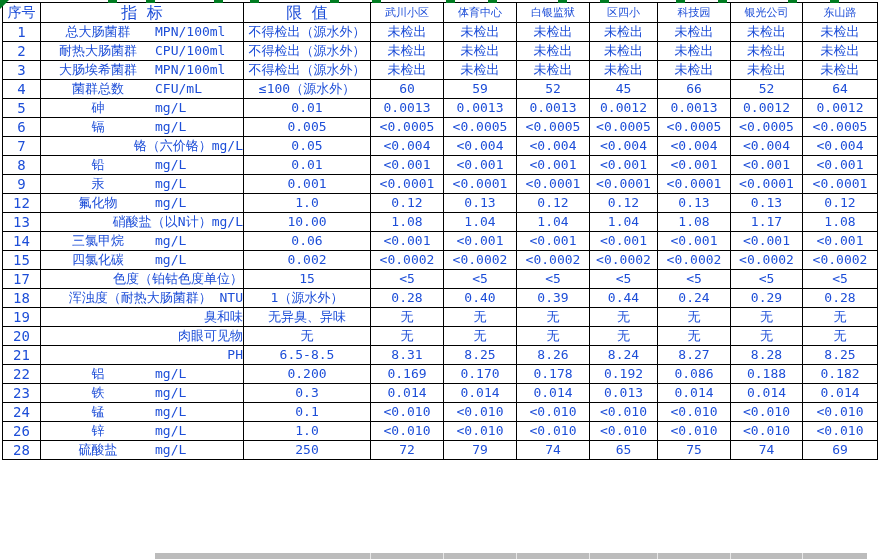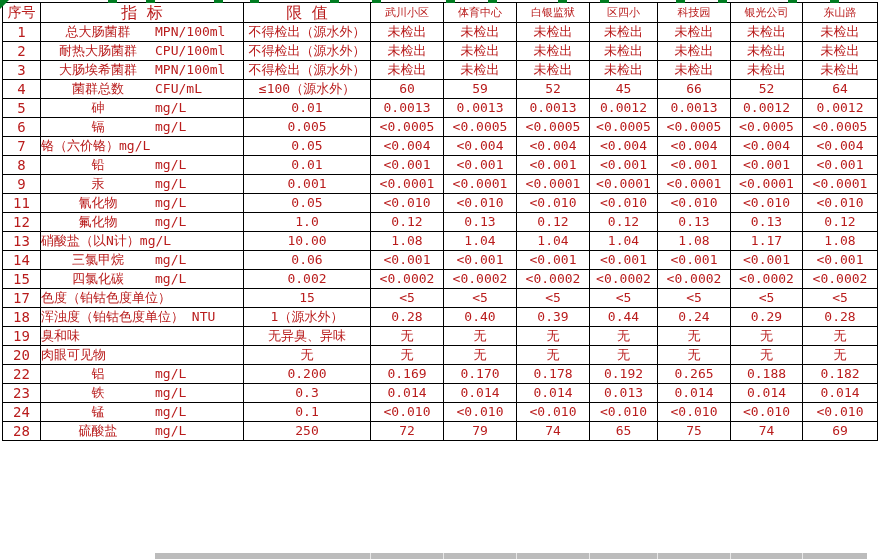--- a/index.html
+++ b/index.html
@@ -6,7 +6,7 @@
   html,body { width:880px; height:559px; background:#ffffff; overflow:hidden; }
   .viewport {
     position:relative; width:840px; height:559px; background:#ffffff;
-    font-family:"DejaVu Sans Mono","DejaVu Sans",sans-serif; color:#b91c1c;
+    font-family:"DejaVu Sans Mono","DejaVu Sans",sans-serif; color:#1d4ed8;
   }
   table.sheet {
     position:absolute; top:2px; left:2px; width:875px;

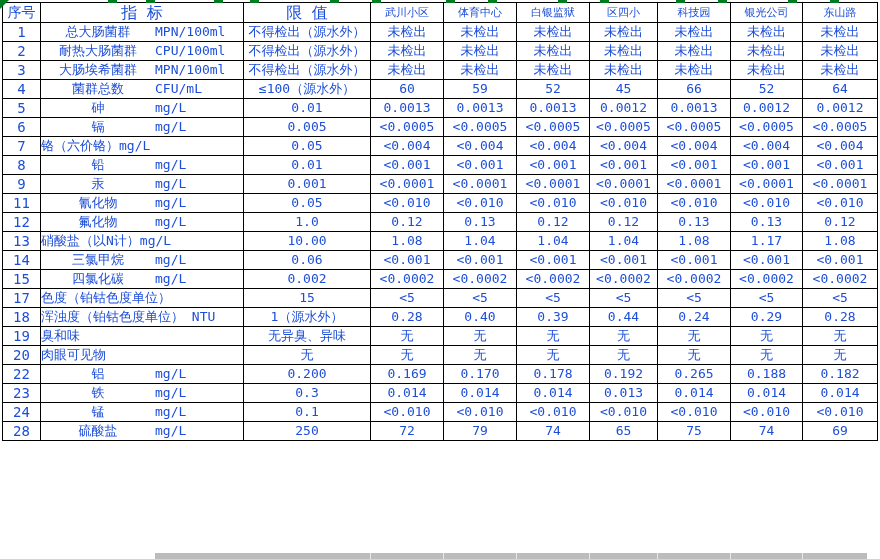--- a/index.html
+++ b/index.html
@@ -25,7 +25,7 @@
   .indwrap { display:flex; width:100%; align-items:flex-end; }
   .ind-name { flex:1 1 auto; text-align:center; min-width:0; }
   .ind-unit { flex:0 0 88px; width:88px; text-align:left; }
-  .ind-joined { display:block; width:100%; text-align:left; }
+  .ind-joined { display:block; width:100%; text-align:right; }
   
   .corner {
     position:absolute; top:0; left:0; width:0; height:0; z-index:6;

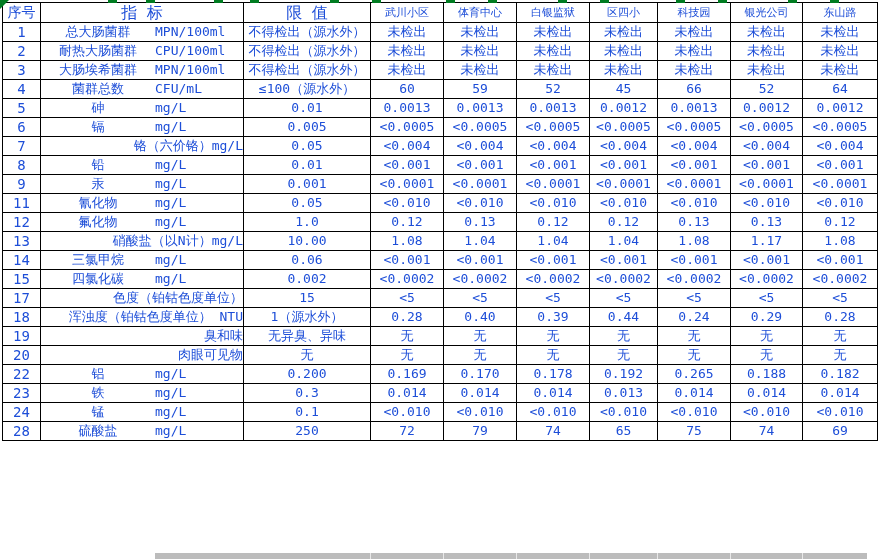--- a/index.html
+++ b/index.html
@@ -243,23 +243,6 @@
           <td class="cell-value">&lt;0.0001</td>
         </tr>
         <tr>
-          <td class="cell-no">11</td>
-          <td class="ind">
-            <div class="indwrap">
-              <span class="ind-name">氰化物</span>
-              <span class="ind-unit">mg/L</span>
-            </div>
-          </td>
-          <td class="cell-limit">0.05</td>
-          <td class="cell-value">&lt;0.010</td>
-          <td class="cell-value">&lt;0.010</td>
-          <td class="cell-value">&lt;0.010</td>
-          <td class="cell-value">&lt;0.010</td>
-          <td class="cell-value">&lt;0.010</td>
-          <td class="cell-value">&lt;0.010</td>
-          <td class="cell-value">&lt;0.010</td>
-        </tr>
-        <tr>
           <td class="cell-no">12</td>
           <td class="ind">
             <div class="indwrap">

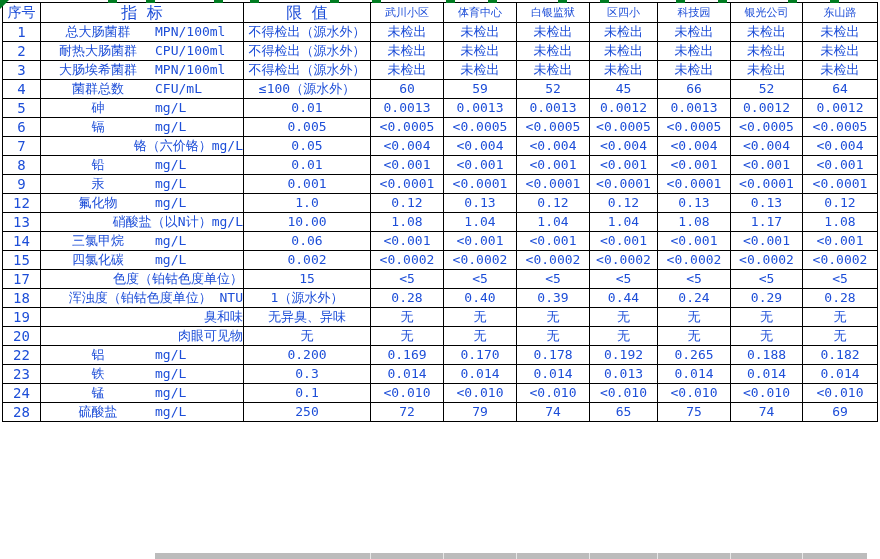--- a/index.html
+++ b/index.html
@@ -324,7 +324,7 @@
         <tr>
           <td class="cell-no">18</td>
           <td class="ind">
-            <span class="ind-joined">浑浊度（铂钴色度单位） NTU</span>
+            <span class="ind-joined">浑浊度（耐热大肠菌群） NTU</span>
           </td>
           <td class="cell-limit">1（源水外）</td>
           <td class="cell-value">0.28</td>

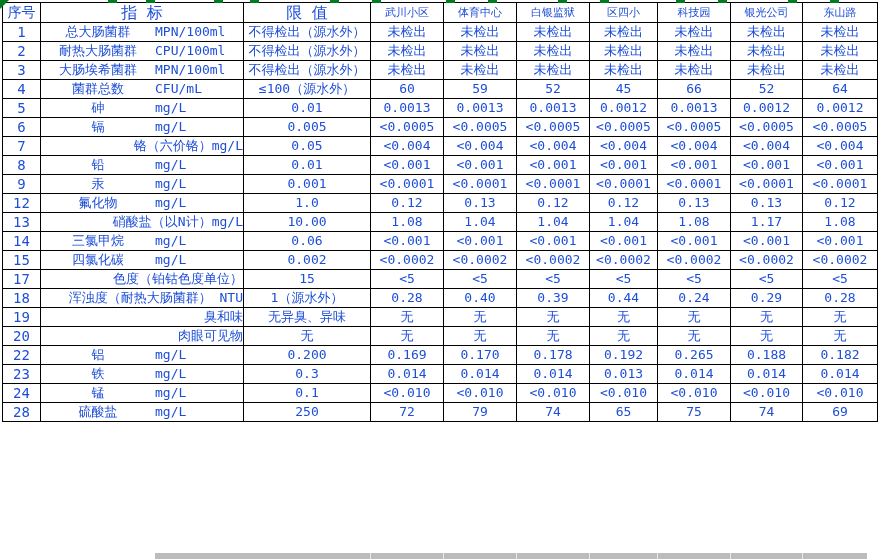--- a/index.html
+++ b/index.html
@@ -364,6 +364,20 @@
           <td class="cell-value">无</td>
         </tr>
         <tr>
+          <td class="cell-no">21</td>
+          <td class="ind">
+            <span class="ind-joined">PH</span>
+          </td>
+          <td class="cell-limit">6.5-8.5</td>
+          <td class="cell-value">8.31</td>
+          <td class="cell-value">8.25</td>
+          <td class="cell-value">8.26</td>
+          <td class="cell-value">8.24</td>
+          <td class="cell-value">8.27</td>
+          <td class="cell-value">8.28</td>
+          <td class="cell-value">8.25</td>
+        </tr>
+        <tr>
           <td class="cell-no">22</td>
           <td class="ind">
             <div class="indwrap">

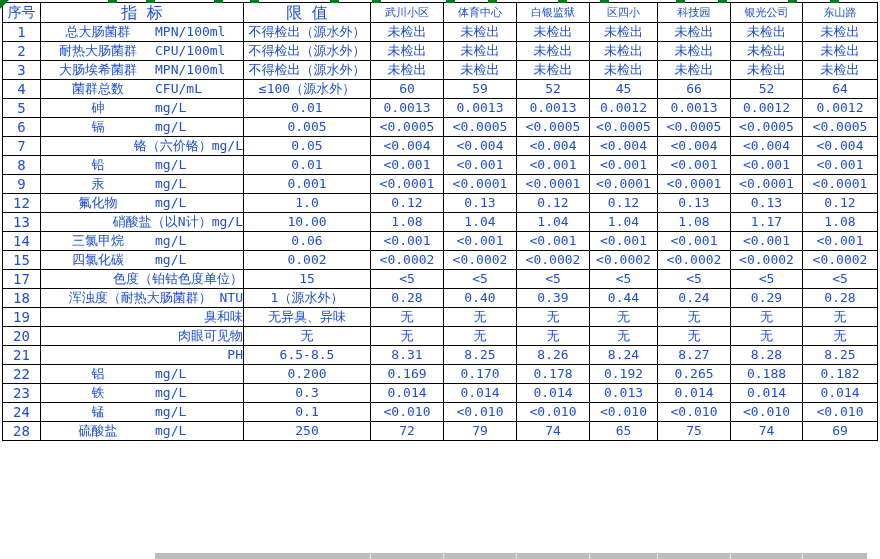--- a/index.html
+++ b/index.html
@@ -390,7 +390,7 @@
           <td class="cell-value">0.170</td>
           <td class="cell-value">0.178</td>
           <td class="cell-value">0.192</td>
-          <td class="cell-value">0.265</td>
+          <td class="cell-value">0.086</td>
           <td class="cell-value">0.188</td>
           <td class="cell-value">0.182</td>
         </tr>

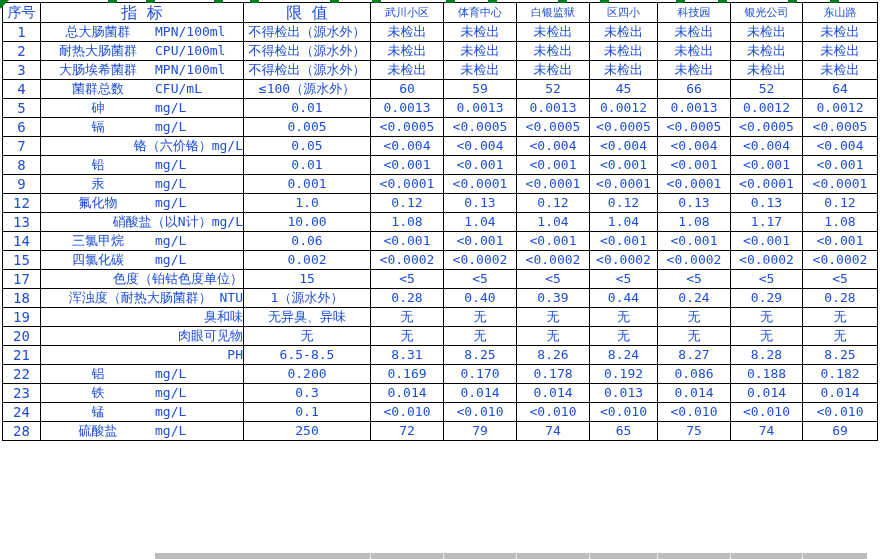--- a/index.html
+++ b/index.html
@@ -429,6 +429,23 @@
           <td class="cell-value">&lt;0.010</td>
         </tr>
         <tr>
+          <td class="cell-no">26</td>
+          <td class="ind">
+            <div class="indwrap">
+              <span class="ind-name">锌</span>
+              <span class="ind-unit">mg/L</span>
+            </div>
+          </td>
+          <td class="cell-limit">1.0</td>
+          <td class="cell-value">&lt;0.010</td>
+          <td class="cell-value">&lt;0.010</td>
+          <td class="cell-value">&lt;0.010</td>
+          <td class="cell-value">&lt;0.010</td>
+          <td class="cell-value">&lt;0.010</td>
+          <td class="cell-value">&lt;0.010</td>
+          <td class="cell-value">&lt;0.010</td>
+        </tr>
+        <tr>
           <td class="cell-no">28</td>
           <td class="ind">
             <div class="indwrap">

